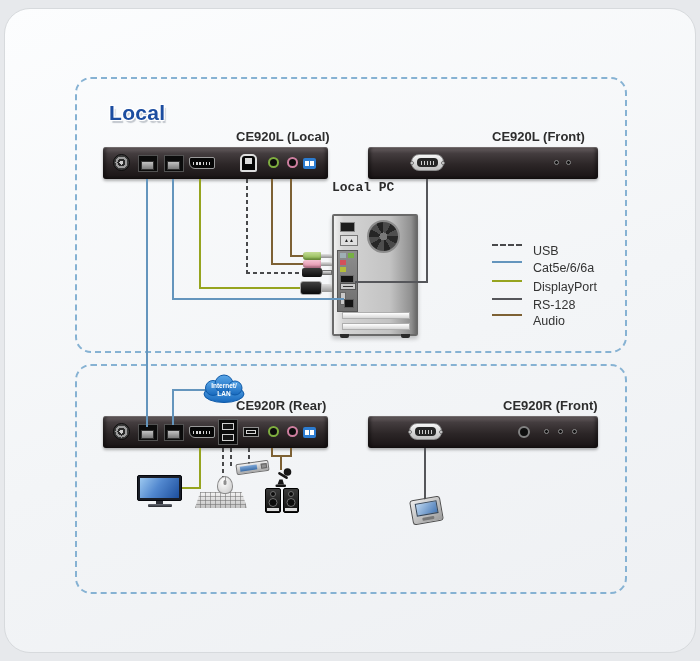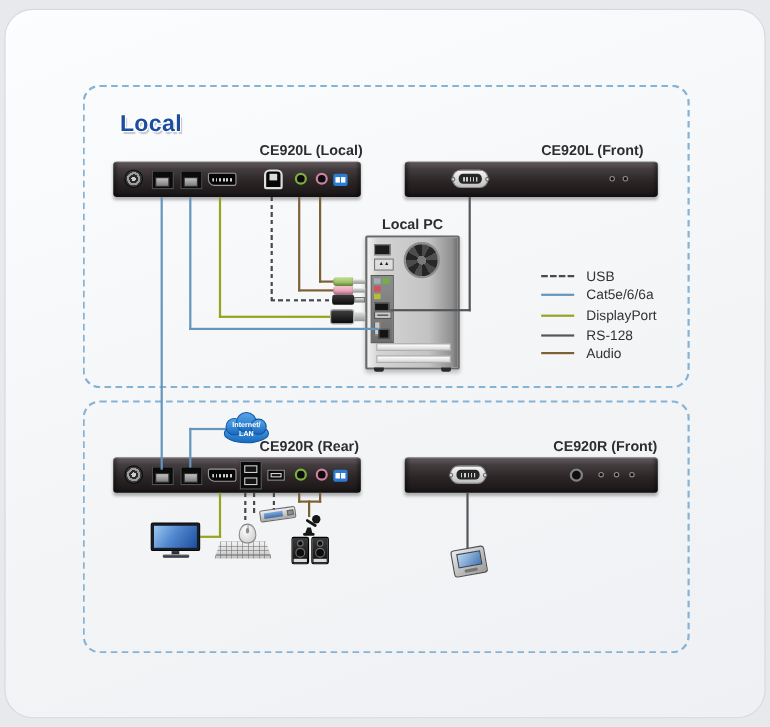--- a/index.html
+++ b/index.html
@@ -165,7 +165,7 @@
 
   <div class="dev-label" style="left:236px; top:129px;">CE920L (Local)</div>
   <div class="dev-label" style="left:492px; top:129px;">CE920L (Front)</div>
-  <div class="dev-label" style="left:332px; top:196px; width:86px; text-align:center;">Local PC</div>
+  <div class="dev-label" style="left:332px; top:180px; width:86px; font-family:Liberation Mono, monospace;">Local PC</div>
   <div class="dev-label" style="left:236px; top:398px;">CE920R (Rear)</div>
   <div class="dev-label" style="left:503px; top:398px;">CE920R (Front)</div>
 

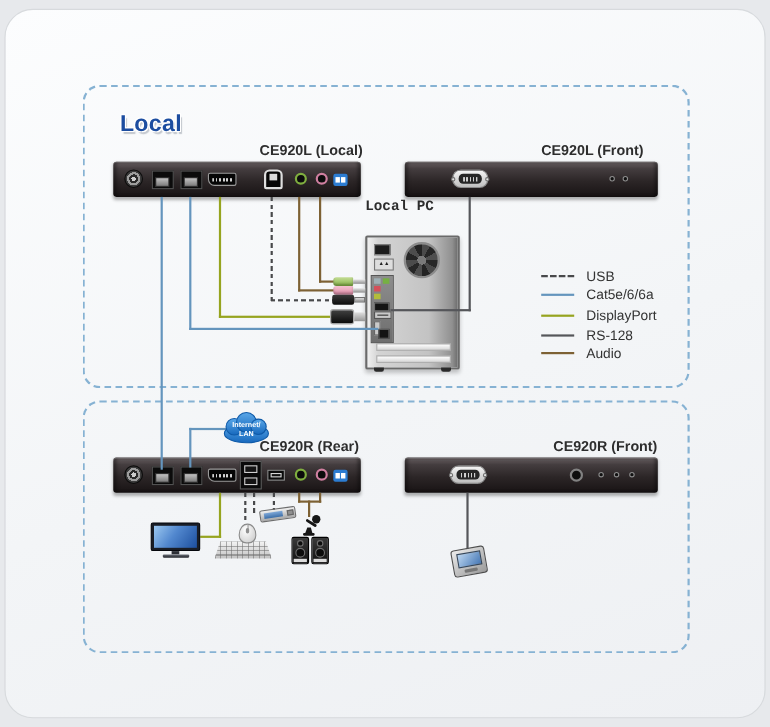--- a/index.html
+++ b/index.html
@@ -144,7 +144,7 @@
   .cloud { left:200px; top:373px; }
 
   
-  .lg-row { position:absolute; left:492px; height:14px; display:flex; align-items:center; z-index:5; }
+  .lg-row { position:absolute; left:492px; height:14px; display:flex; z-index:5; }
   .lg-sw { width:30px; height:0; border-top:2px solid; margin-right:11px; }
   .sw-usb { border-top-style:dashed; border-top-color:#48494b; }
   .sw-cat { border-top-color:#6495bd; }

